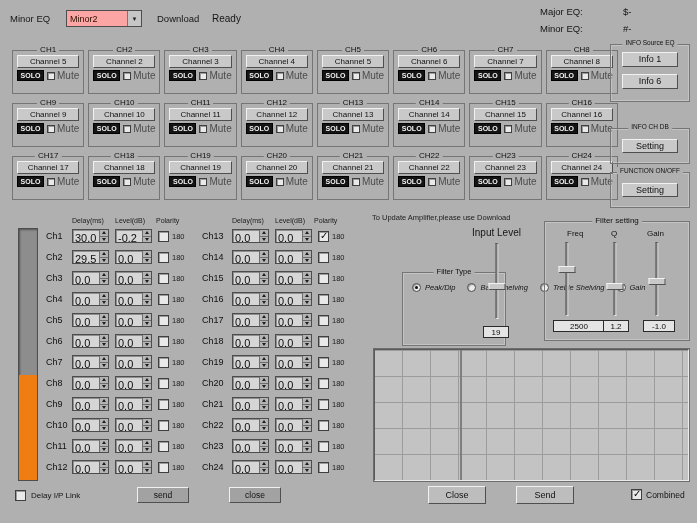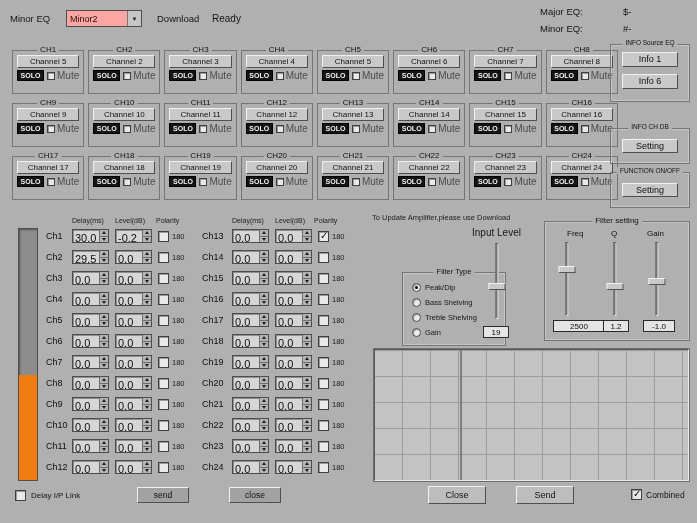--- a/index.html
+++ b/index.html
@@ -101,7 +101,7 @@
   .fsel { left:366px; top:228px; width:104px; height:38px; }
   .fsel-combo { left:8px; top:10px; width:74px; height:16px; }
   .ftype { left:366px; top:272px; width:104px; height:74px;margin-left:36px; }
-  .ftype-opts { position:absolute; left:9px; top:7px; display:flex; flex-direction:column; gap:0; }
+  .ftype-opts { position:absolute; left:9px; top:7px; display:flex; flex-direction:row; gap:12px;font-style:italic; }
   .input-level-lbl { left:472px; top:227px; font-size:10px; }
   .slider-input { left:487px; top:243px; width:20px; height:76px; }
   .thumb-input { top:52%; }

